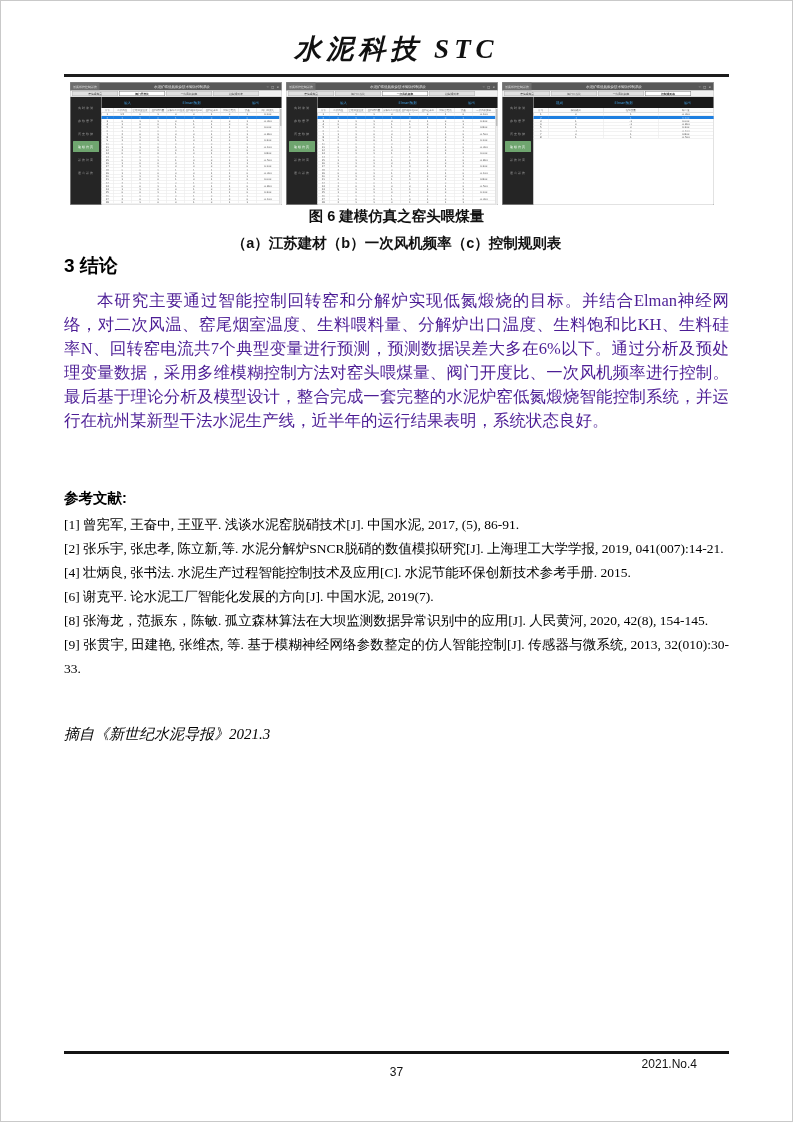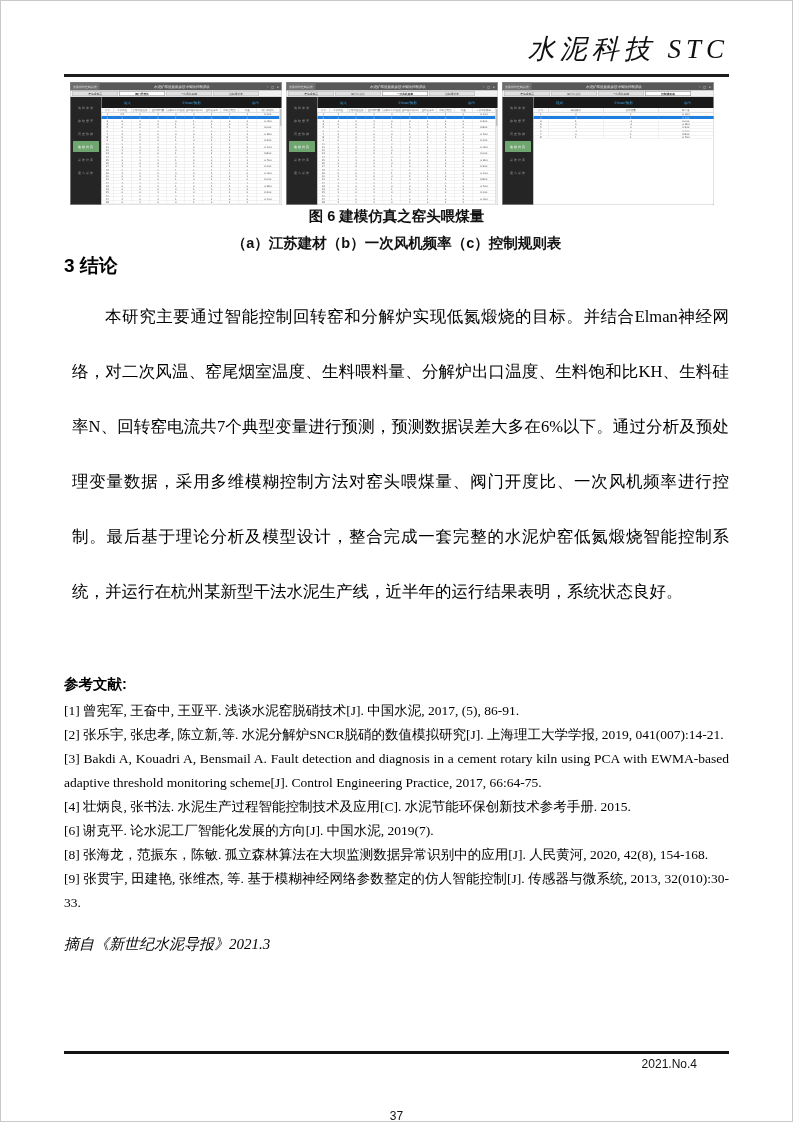--- a/index.html
+++ b/index.html
@@ -14,8 +14,8 @@
 
   
   .journal-title {
-    margin-top:30px; text-align:right;
-    font-family:"Liberation Serif",serif; font-weight:normal; font-style:italic;
+    margin-top:30px; text-align:center;
+    font-family:"Liberation Serif",serif; font-weight:bold; font-style:italic;
     font-size:27px; letter-spacing:5px; color:#111;
   }
   .header-rule { margin-top:7px; height:3px; background:#1c1c1c; }

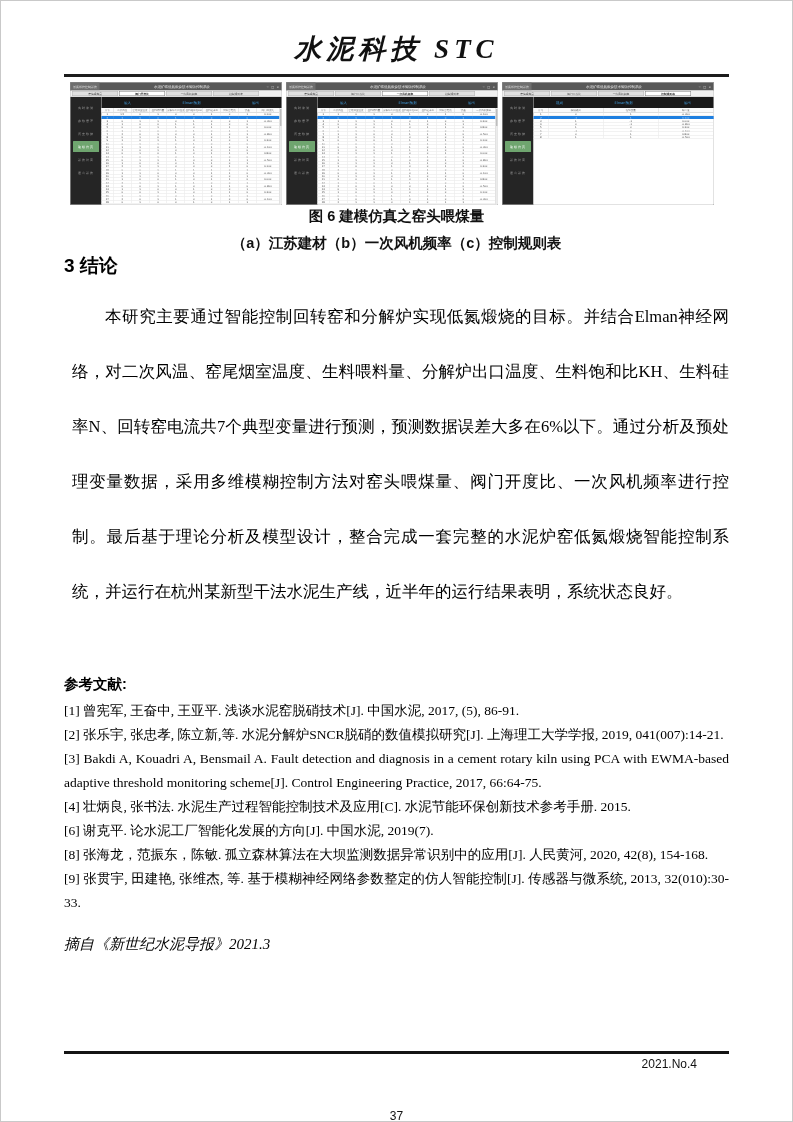--- a/index.html
+++ b/index.html
@@ -74,8 +74,8 @@
 
   .section-heading { font-family:"Liberation Sans","DejaVu Sans",sans-serif;
                      font-weight:bold; font-size:19px; color:#000; }
-  .body-para { margin-top:10px; font-size:16.5px; line-height:55px; color:#000000;
-               text-align:justify; text-indent:2em;margin-left:8px; }
+  .body-para { margin-top:10px; font-size:16.5px; line-height:24px; color:#4c1d95;
+               text-align:justify; text-indent:2em; }
 
   .ref-heading { margin-top:56px; font-family:"Liberation Sans","DejaVu Sans",sans-serif;
                  font-weight:bold; font-size:14.5px; color:#000; }

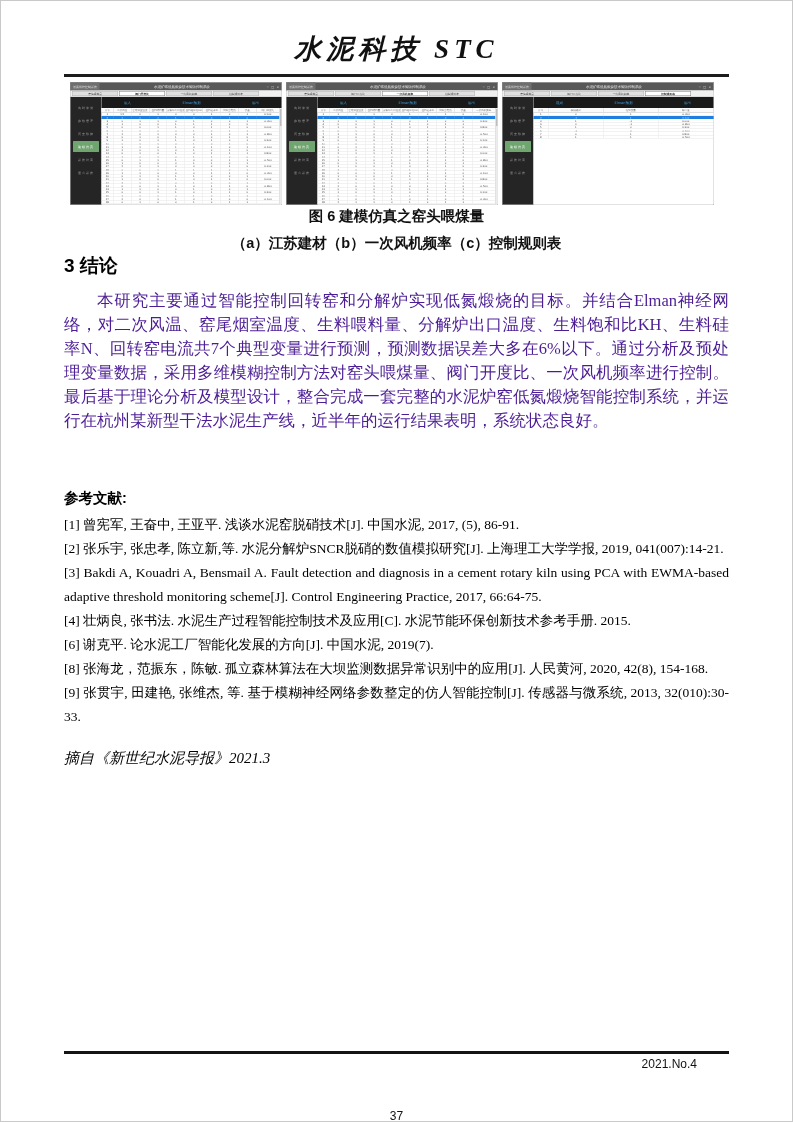--- a/index.html
+++ b/index.html
@@ -994,7 +994,6 @@
     <div class="ref-list" id="ref-list">
         <div class="ref-item">[1] 曾宪军, 王奋中, 王亚平. 浅谈水泥窑脱硝技术[J]. 中国水泥, 2017, (5), 86-91.</div>
         <div class="ref-item">[2] 张乐宇, 张忠孝, 陈立新,等. 水泥分解炉SNCR脱硝的数值模拟研究[J]. 上海理工大学学报, 2019, 041(007):14-21.</div>
-        <div class="ref-item">[3] Bakdi A,  Kouadri A,  Bensmail A. Fault detection and diagnosis in a cement rotary kiln using PCA with EWMA-based adaptive threshold monitoring scheme[J]. Control Engineering Practice, 2017, 66:64-75.</div>
         <div class="ref-item">[4] 壮炳良, 张书法. 水泥生产过程智能控制技术及应用[C]. 水泥节能环保创新技术参考手册. 2015.</div>
         <div class="ref-item">[6] 谢克平. 论水泥工厂智能化发展的方向[J]. 中国水泥, 2019(7).</div>
         <div class="ref-item">[8] 张海龙，范振东，陈敏. 孤立森林算法在大坝监测数据异常识别中的应用[J]. 人民黄河, 2020, 42(8), 154-168.</div>

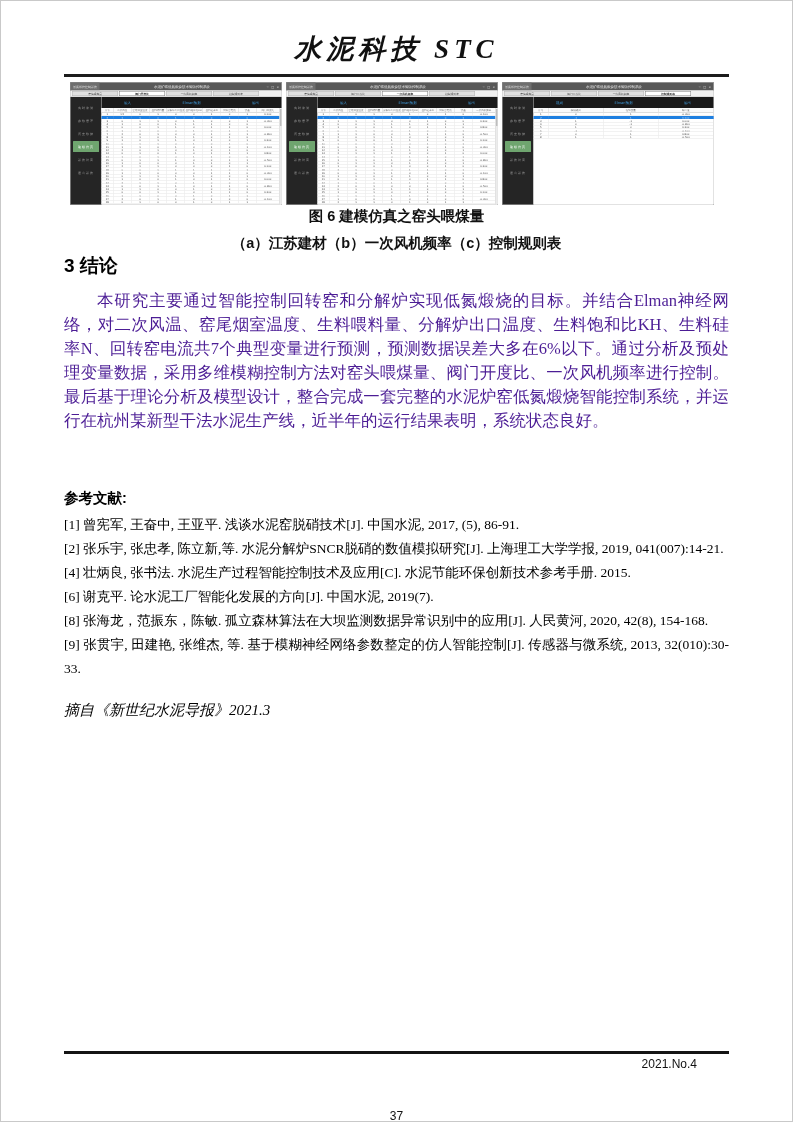--- a/index.html
+++ b/index.html
@@ -996,7 +996,7 @@
         <div class="ref-item">[2] 张乐宇, 张忠孝, 陈立新,等. 水泥分解炉SNCR脱硝的数值模拟研究[J]. 上海理工大学学报, 2019, 041(007):14-21.</div>
         <div class="ref-item">[4] 壮炳良, 张书法. 水泥生产过程智能控制技术及应用[C]. 水泥节能环保创新技术参考手册. 2015.</div>
         <div class="ref-item">[6] 谢克平. 论水泥工厂智能化发展的方向[J]. 中国水泥, 2019(7).</div>
-        <div class="ref-item">[8] 张海龙，范振东，陈敏. 孤立森林算法在大坝监测数据异常识别中的应用[J]. 人民黄河, 2020, 42(8), 154-168.</div>
+        <div class="ref-item">[8] 张海龙，范振东，陈敏. 孤立森林算法在大坝监测数据异常识别中的应用[J]. 人民黄河, 2020, 42(8), 154-145.</div>
         <div class="ref-item">[9] 张贯宇, 田建艳, 张维杰, 等. 基于模糊神经网络参数整定的仿人智能控制[J]. 传感器与微系统, 2013, 32(010):30-33.</div>
       </div>
 

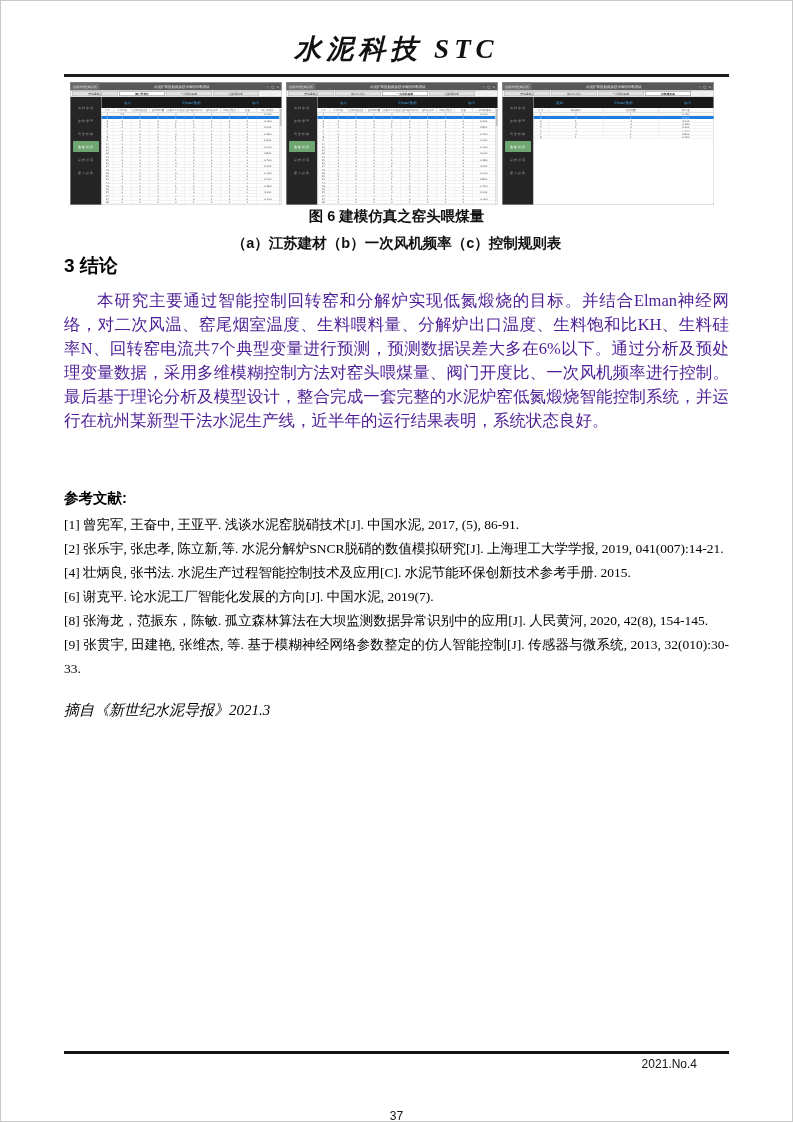--- a/index.html
+++ b/index.html
@@ -82,7 +82,7 @@
   .ref-list { margin-top:5px; }
   .ref-item { font-size:13.5px; line-height:24px; color:#000; text-align:justify; }
 
-  .source-note { margin-top:20px; font-style:italic; font-size:15px; color:#000; }
+  .source-note { margin-top:44px; font-style:italic; font-size:15px; color:#000; }
 
   
   .footer-rule { position:absolute; left:63px; right:63px; top:1050px; height:2.5px; background:#141414; }

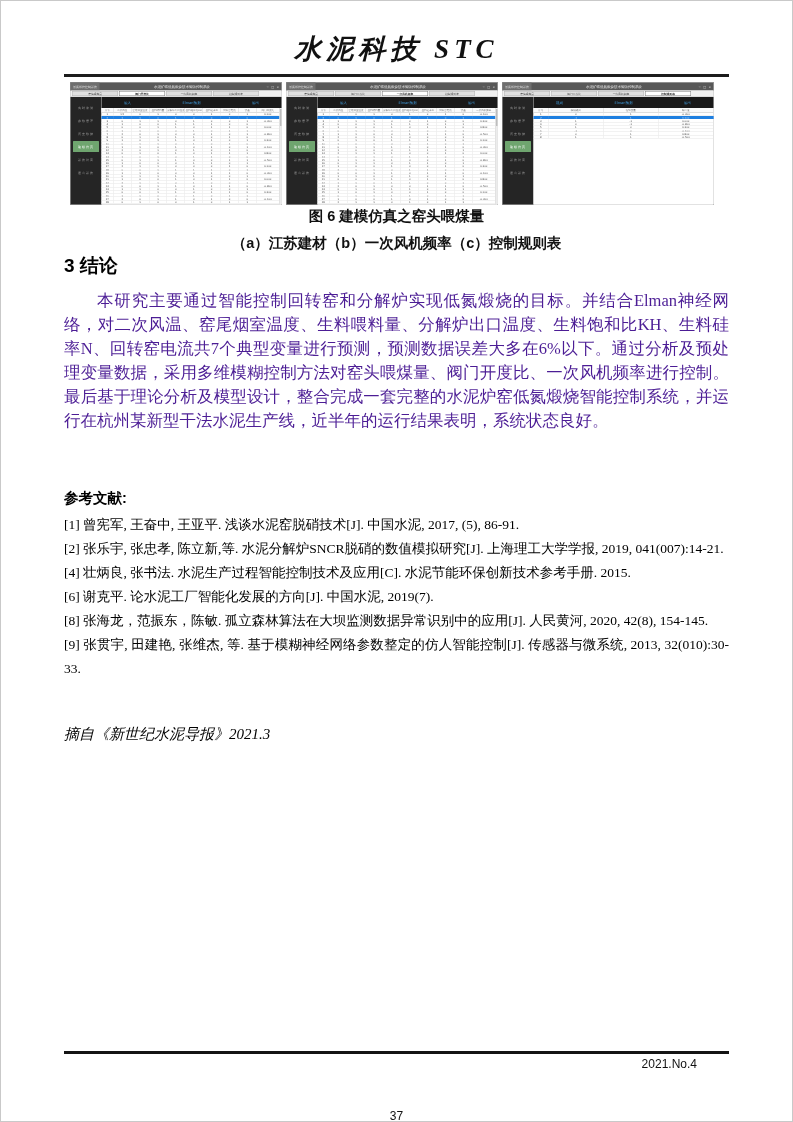--- a/index.html
+++ b/index.html
@@ -86,7 +86,7 @@
 
   
   .footer-rule { position:absolute; left:63px; right:63px; top:1050px; height:2.5px; background:#141414; }
-  .footer-page { position:absolute; left:0; right:0; top:1108px; text-align:center;
+  .footer-page { position:absolute; left:0; right:0; top:1064px; text-align:center;
                  font-family:"Liberation Sans",sans-serif; font-size:12px; color:#111; }
   .footer-issue { position:absolute; right:95px; top:1056px;
                   font-family:"Liberation Sans",sans-serif; font-size:12px; color:#111; }

